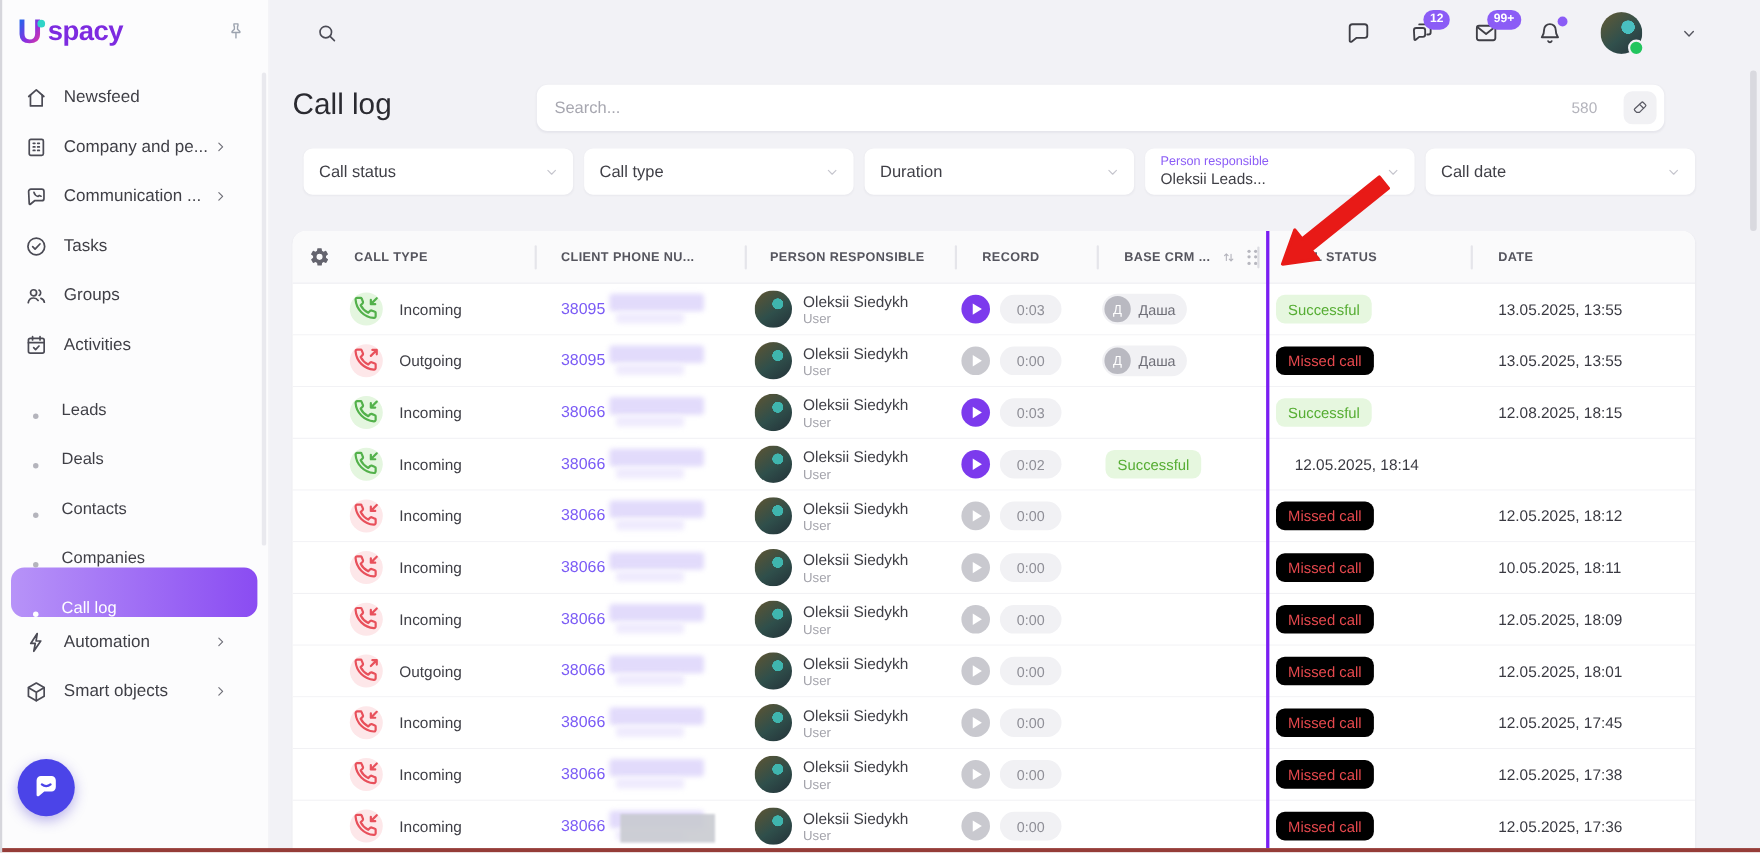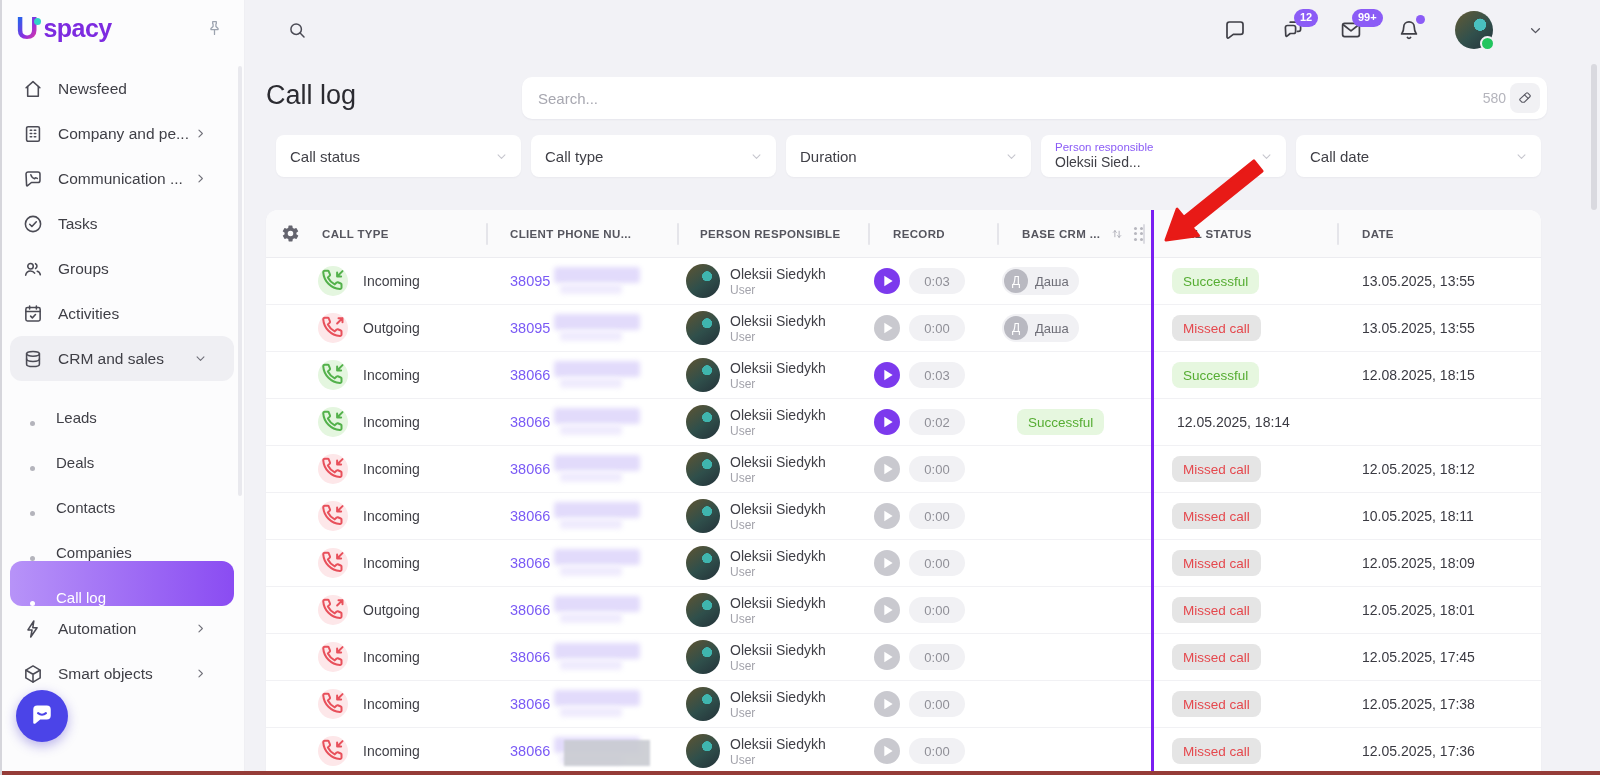--- a/index.html
+++ b/index.html
@@ -44,7 +44,7 @@
 
   
   .page-title{position:absolute;left:266px;top:80px;font-size:27px;font-weight:500;color:#2b2b31}
-  .searchbar{position:absolute;left:522px;top:77px;width:1025px;height:42px;background:#fff;border-radius:10px;box-shadow:0 1px 2px rgba(25,25,50,.05);display:flex;align-items:center;padding:0 7px 0 16px;z-index:2}
+  .searchbar{position:absolute;left:488px;top:77px;width:1025px;height:42px;background:#fff;border-radius:10px;box-shadow:0 1px 2px rgba(25,25,50,.05);display:flex;align-items:center;padding:0 7px 0 16px;z-index:2}
   .searchbar input{border:0;outline:0;flex:1;font-size:15px;color:#3f3f46;background:transparent;font-family:inherit}
   .searchbar input::placeholder{color:#a7a7b0}
   .search-count{color:#b4b4bc;font-size:14px;margin-right:4px}

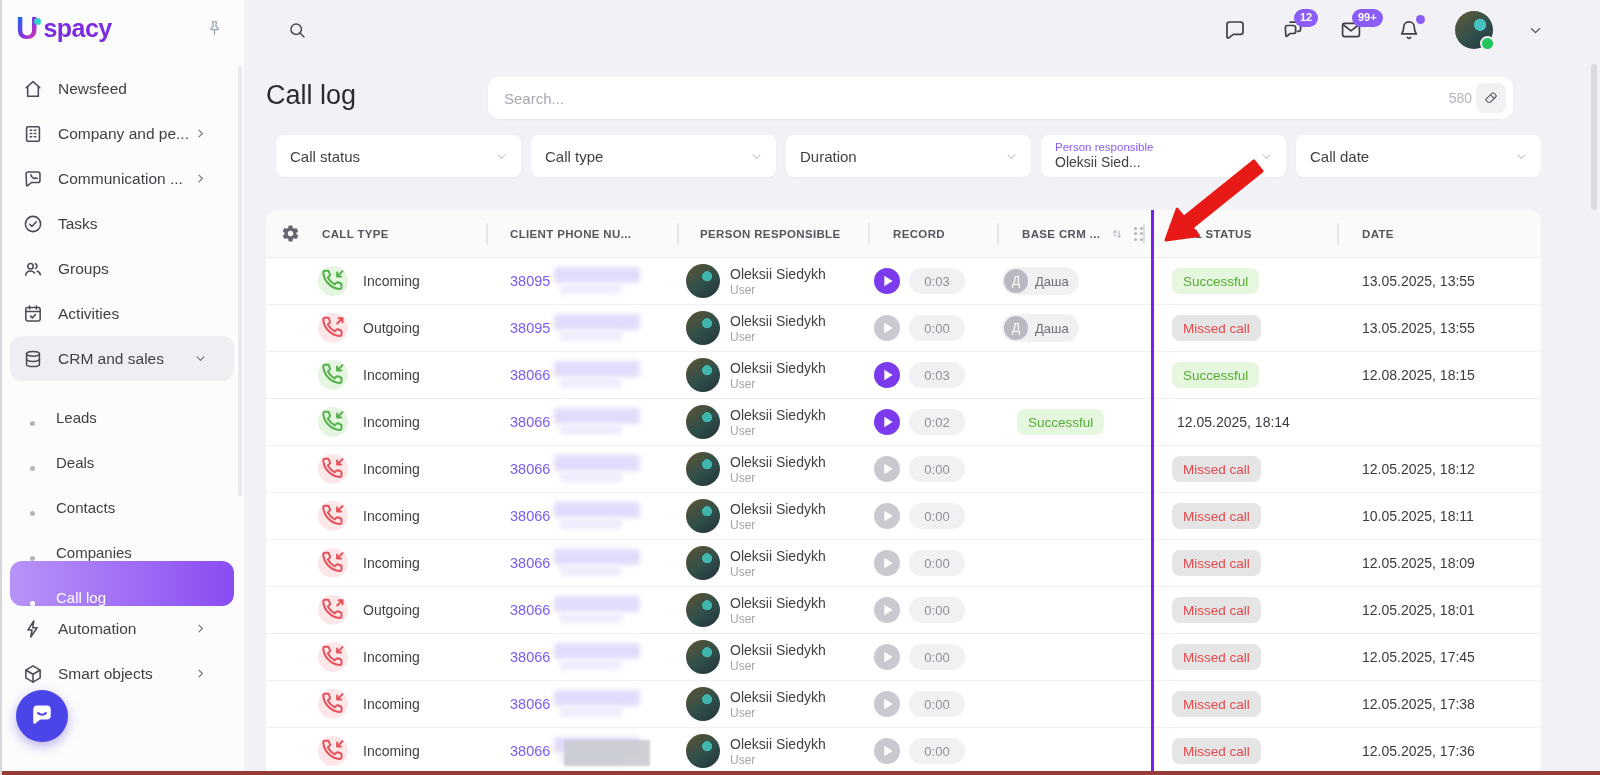--- a/index.html
+++ b/index.html
@@ -47,7 +47,7 @@
   .searchbar{position:absolute;left:488px;top:77px;width:1025px;height:42px;background:#fff;border-radius:10px;box-shadow:0 1px 2px rgba(25,25,50,.05);display:flex;align-items:center;padding:0 7px 0 16px;z-index:2}
   .searchbar input{border:0;outline:0;flex:1;font-size:15px;color:#3f3f46;background:transparent;font-family:inherit}
   .searchbar input::placeholder{color:#a7a7b0}
-  .search-count{color:#b4b4bc;font-size:14px;margin-right:4px}
+  .search-count{color:#b4b4bc;font-size:14px;margin-right:24px}
   .eraser-btn{width:30px;height:30px;border-radius:8px;background:#f1f1f4;display:flex;align-items:center;justify-content:center;color:#5a5a64;cursor:pointer}
   .eraser-btn .ico{width:16px;height:16px}
 

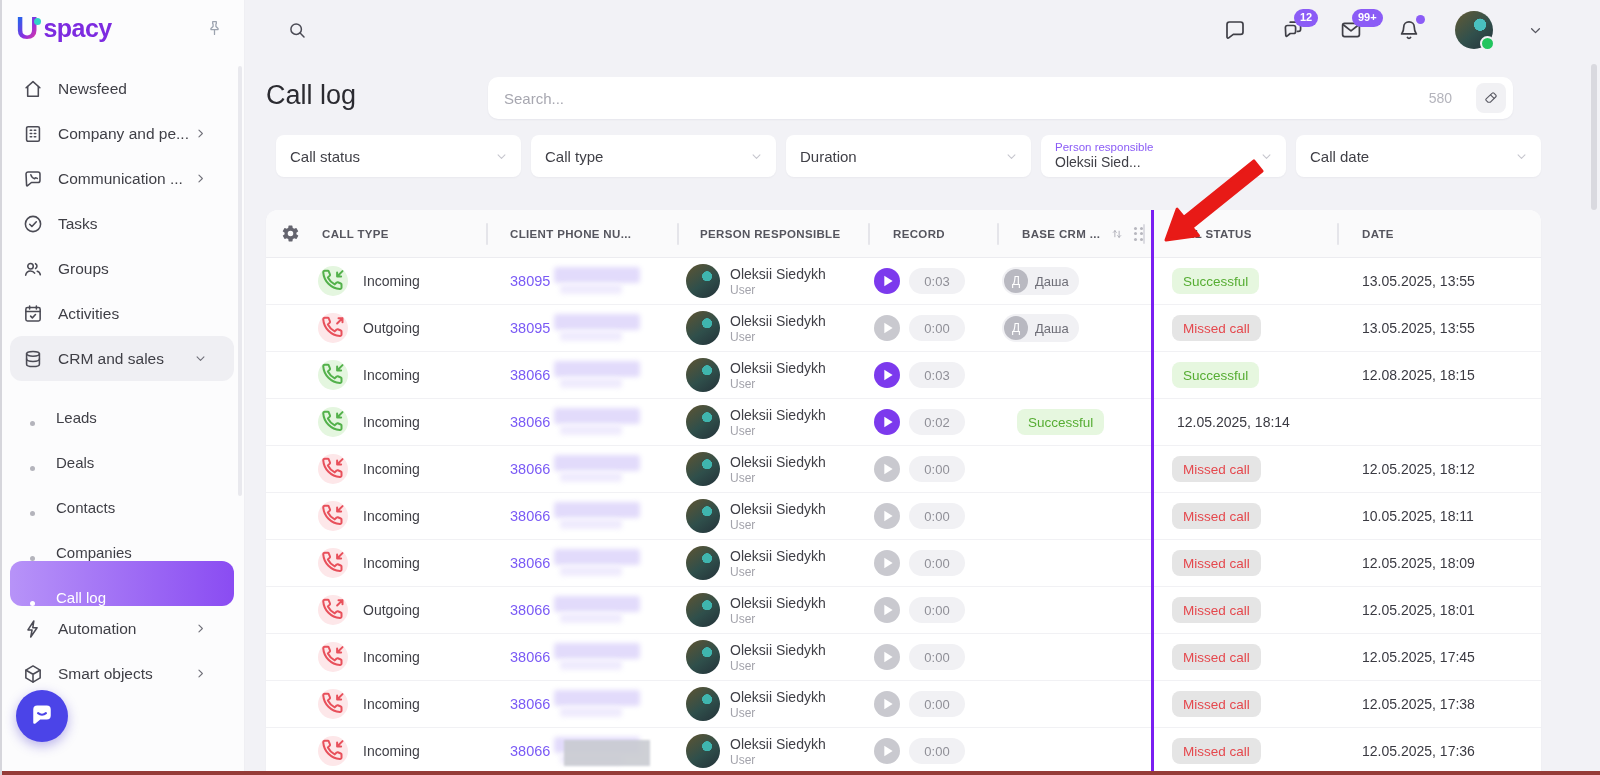--- a/index.html
+++ b/index.html
@@ -349,7 +349,7 @@
       <div class="fbox">
         <div class="fcol">
           <span class="flabel">Person responsible</span>
-          <span class="fvalue">Oleksii Sied...</span>
+          <span class="fvalue">Oleksii Leads...</span>
         </div>
         <span class="ico chev">
           <svg viewBox="0 0 24 24" fill="none" stroke="currentColor" stroke-width="1.7" stroke-linecap="round" stroke-linejoin="round">

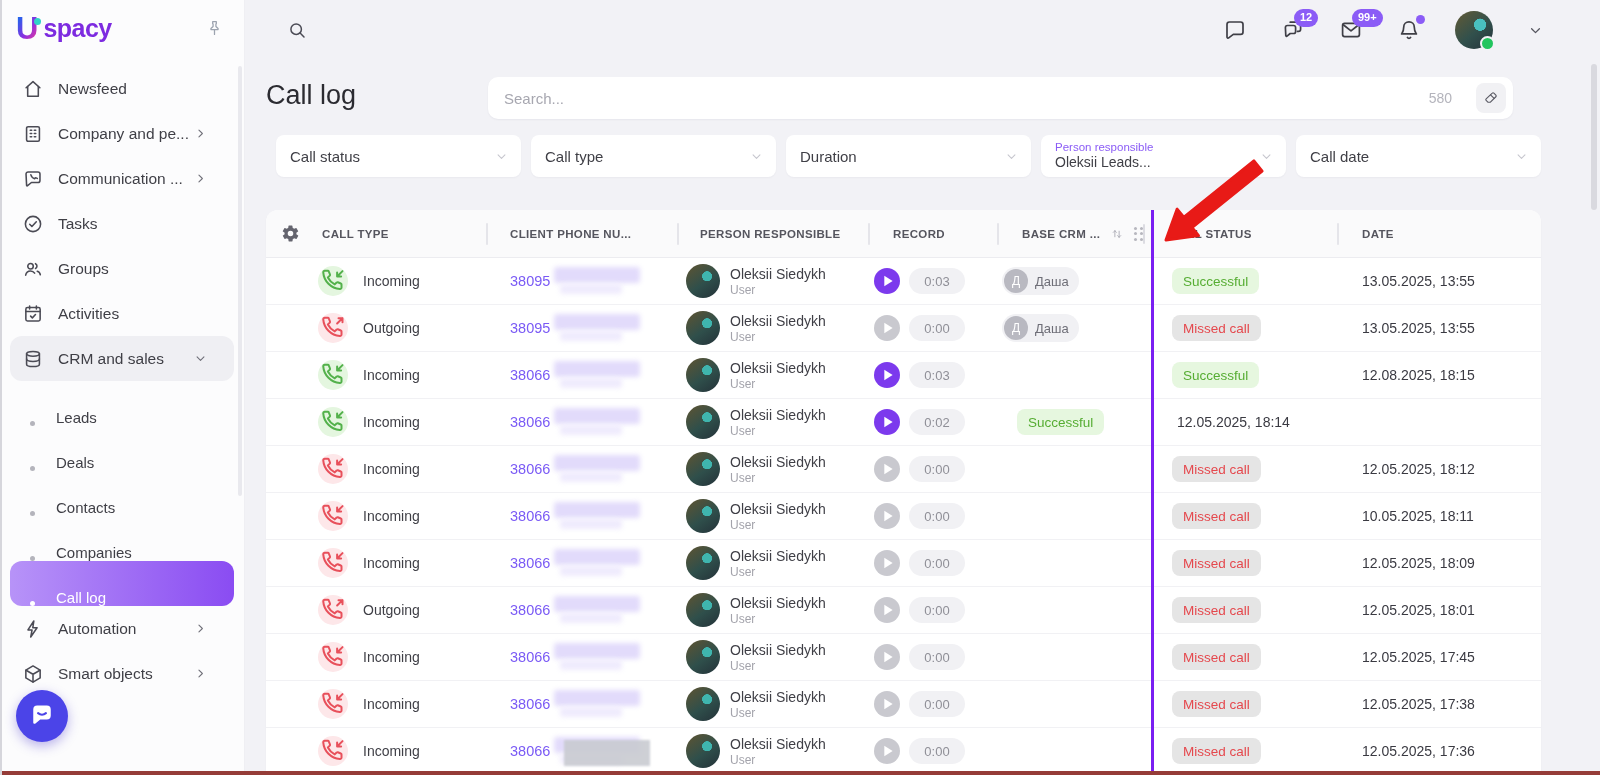--- a/index.html
+++ b/index.html
@@ -77,7 +77,7 @@
   .trow{height:47px;border-bottom:1px solid #f1f1f4;background:#fff;cursor:pointer}
   .td{display:flex;align-items:center;height:100%;overflow:hidden}
   .c2{padding-left:4px}.c3{padding-left:24px}.c4{padding-left:9px}.c5{padding-left:6px}
-  .c6{padding-left:5px}.c7{padding-left:20px}.c8{padding-left:25px}
+  .c6{padding-left:5px}.c7{padding-left:8px}.c8{padding-left:25px}
   .ct-icon{width:30px;height:30px;border-radius:50%;display:flex;align-items:center;justify-content:center;margin-right:15px;flex:none}
   .ct-icon.green{background:#e4f6df;color:#53b14b}
   .ct-icon.red{background:#fde7e9;color:#e8505b}

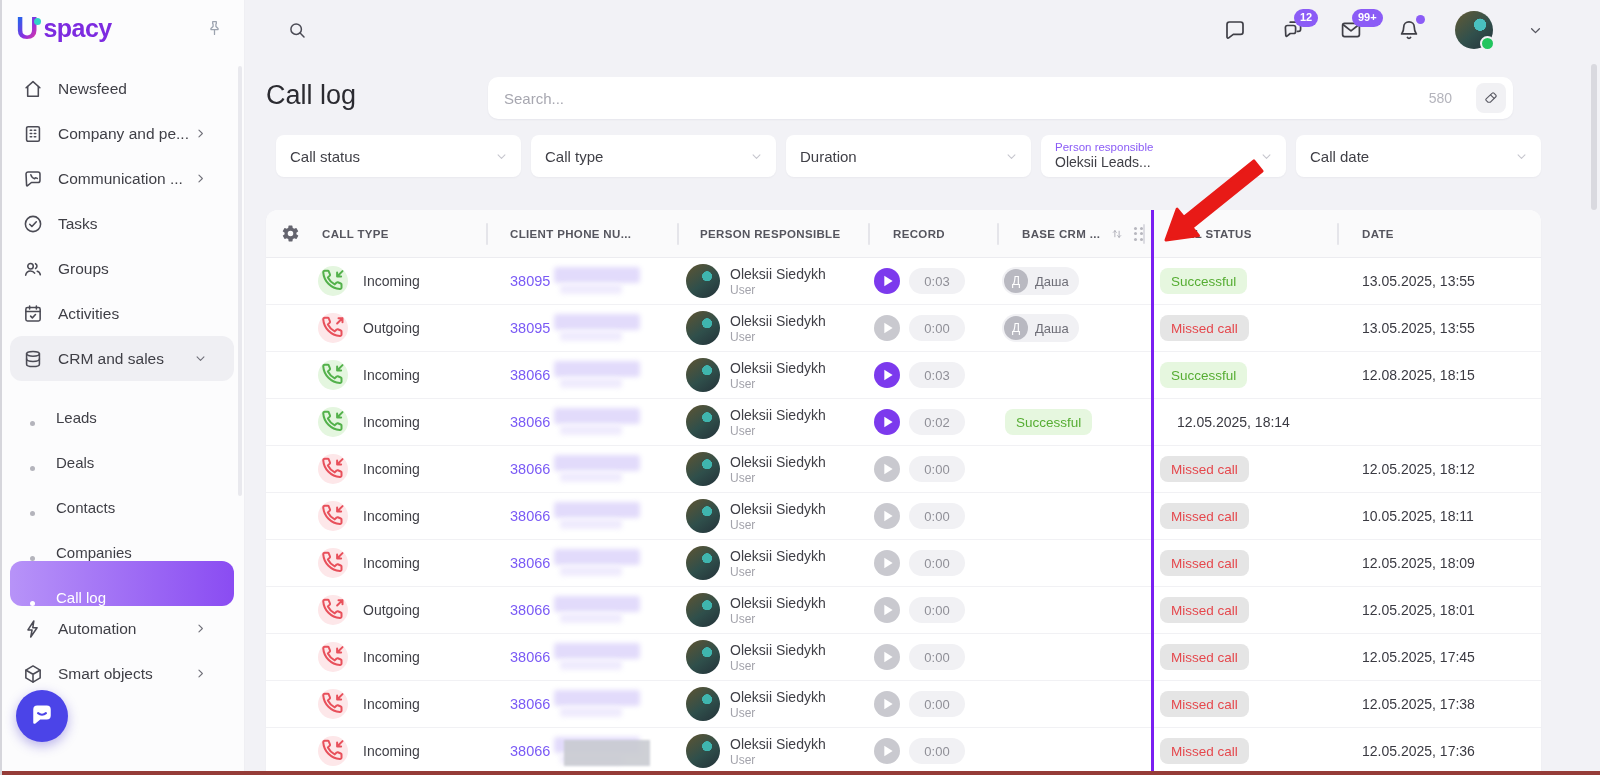--- a/index.html
+++ b/index.html
@@ -101,7 +101,7 @@
   .chip-label{font-size:13px;color:#6e6e77}
   .status{display:inline-flex;align-items:center;height:26px;padding:0 11px;border-radius:8px;font-size:13.5px;white-space:nowrap}
   .status.success{background:#e6f7df;color:#56ad33}
-  .status.missed{background:#e5e5e5;color:#e5484d}
+  .status.missed{background:#000000;color:#e5484d}
   .date-text{font-size:14px;color:#3a3a42}
 
   

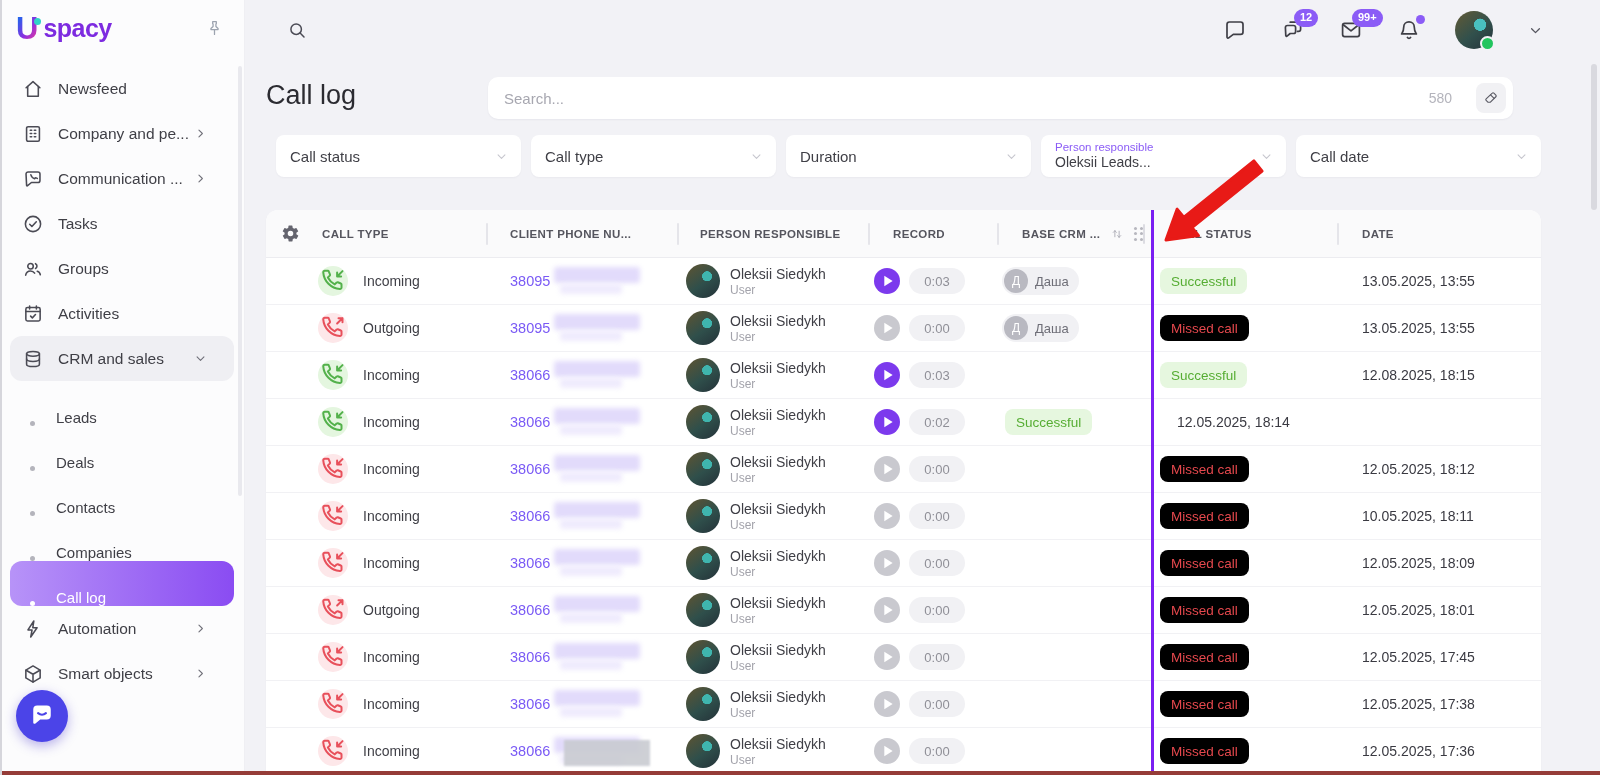--- a/index.html
+++ b/index.html
@@ -198,21 +198,6 @@
           </span>
           <span class="lbl">Activities</span>
         </div>
-        <div class="side-item expanded">
-          <span class="ico">
-            <svg viewBox="0 0 24 24" fill="none" stroke="currentColor" stroke-width="1.7" stroke-linecap="round" stroke-linejoin="round">
-              <path d="M5 6.4c0-1.4 3.1-2.6 7-2.6s7 1.2 7 2.6-3.1 2.6-7 2.6-7-1.2-7-2.6z"></path>
-              <path d="M5 6.4v5.7c0 1.4 3.1 2.6 7 2.6s7-1.2 7-2.6V6.4"></path>
-              <path d="M5 12.1v5.5c0 1.4 3.1 2.6 7 2.6s7-1.2 7-2.6v-5.5"></path>
-            </svg>
-          </span>
-          <span class="lbl">CRM and sales</span>
-          <span class="ico chev">
-            <svg viewBox="0 0 24 24" fill="none" stroke="currentColor" stroke-width="1.7" stroke-linecap="round" stroke-linejoin="round">
-              <path d="M6.5 9.5 12 15l5.5-5.5"></path>
-            </svg>
-          </span>
-        </div>
         <div class="side-sub">
           <span class="bullet"></span>
           <span class="lbl">Leads</span>

